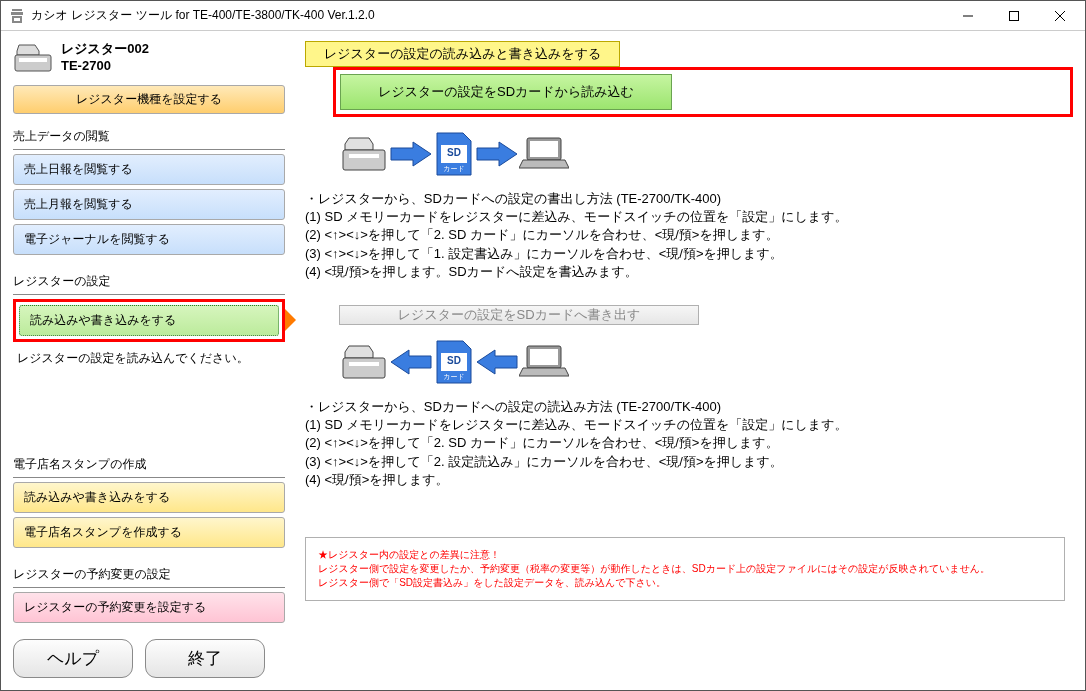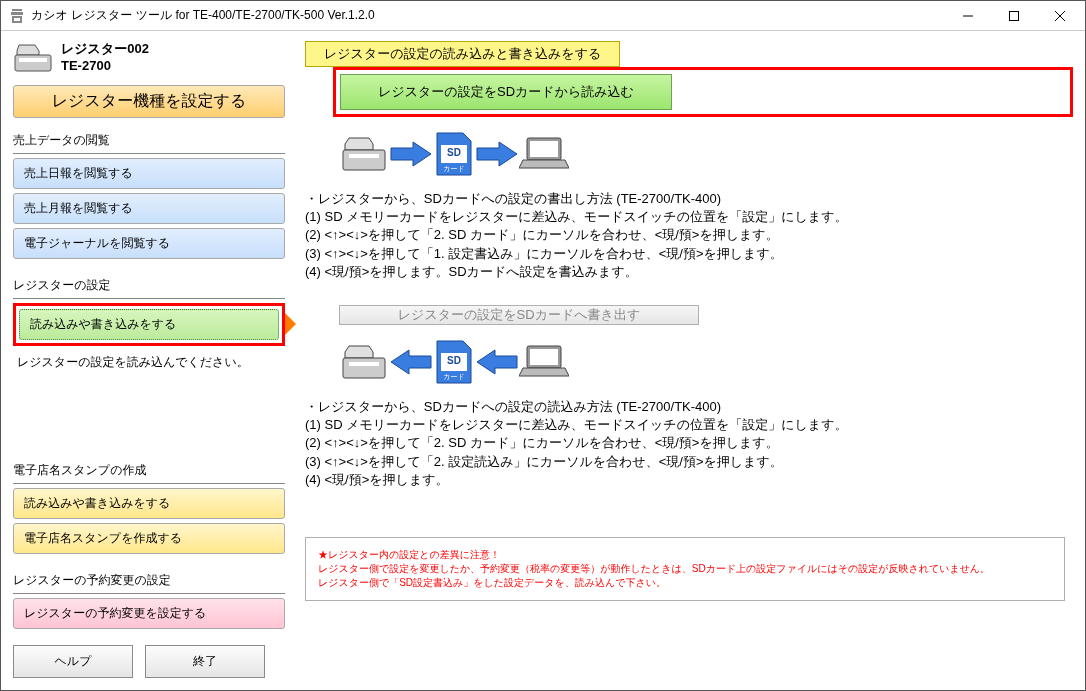--- a/index.html
+++ b/index.html
@@ -195,7 +195,7 @@
         <rect x="5" y="10" width="6" height="3" fill="#fff"></rect>
       </svg>
   </span>
-  <span class="title-text">カシオ レジスター ツール for TE-400/TE-2700/TK-500 Ver.1.2.0</span>
+  <span class="title-text">カシオ レジスター ツール for TE-400/TE-3800/TK-400 Ver.1.2.0</span>
   <div class="winbtns">
     <div class="winbtn">
       <svg viewBox="0 0 10 10">

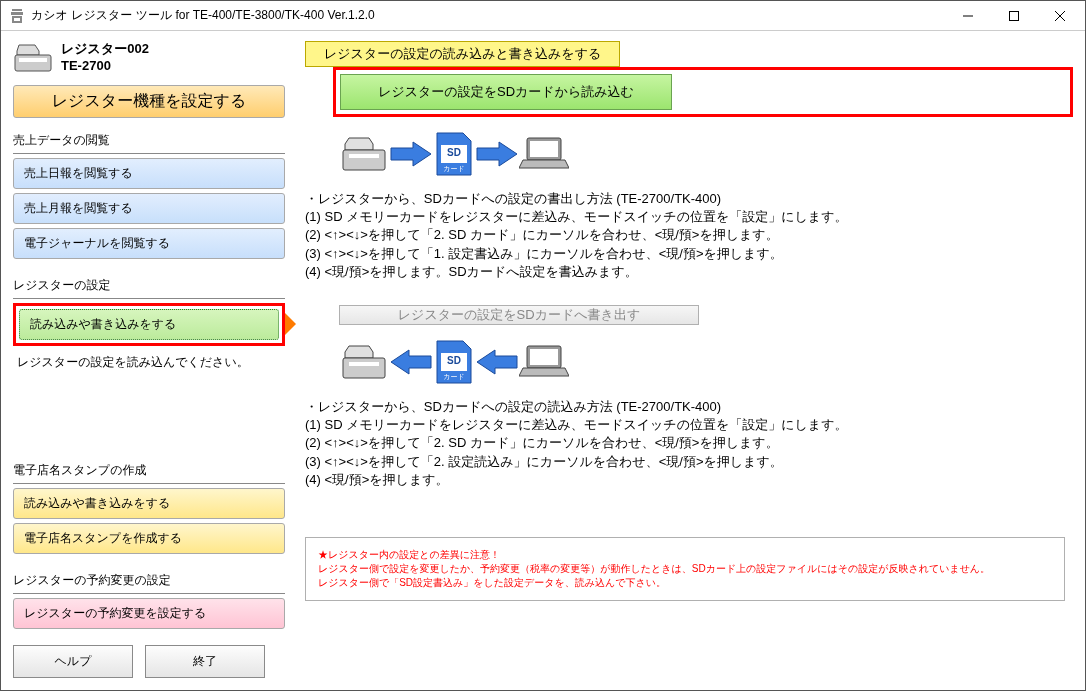--- a/index.html
+++ b/index.html
@@ -66,7 +66,7 @@
     border: 1px solid #a9a9a9;
     border-radius: 3px;
     padding: 5px 0;
-    font-size: 16px;
+    font-size: 12px;
     color: #000;
   }
 

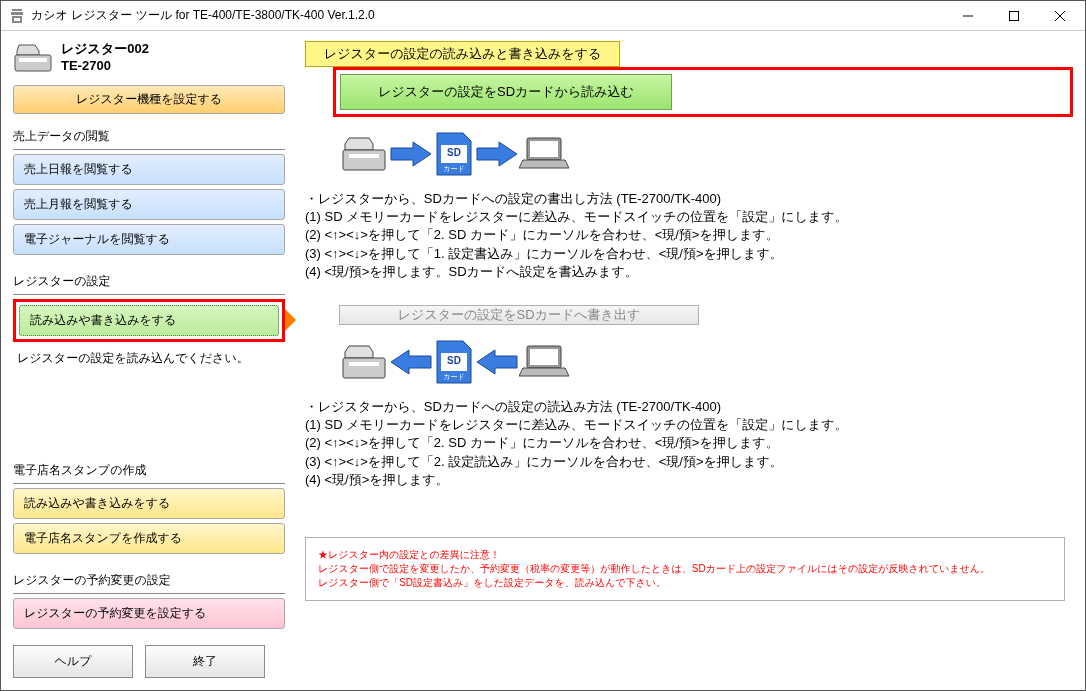--- a/index.html
+++ b/index.html
@@ -125,9 +125,9 @@
     text-align: center;
     background: linear-gradient(#fdfdfd, #e5e5e5);
     border: 1px solid #8a8a8a;
-    border-radius: 0;
+    border-radius: 11px;
     padding: 7px 0;
-    font-size: 12px;
+    font-size: 17px;
   }
 
   

